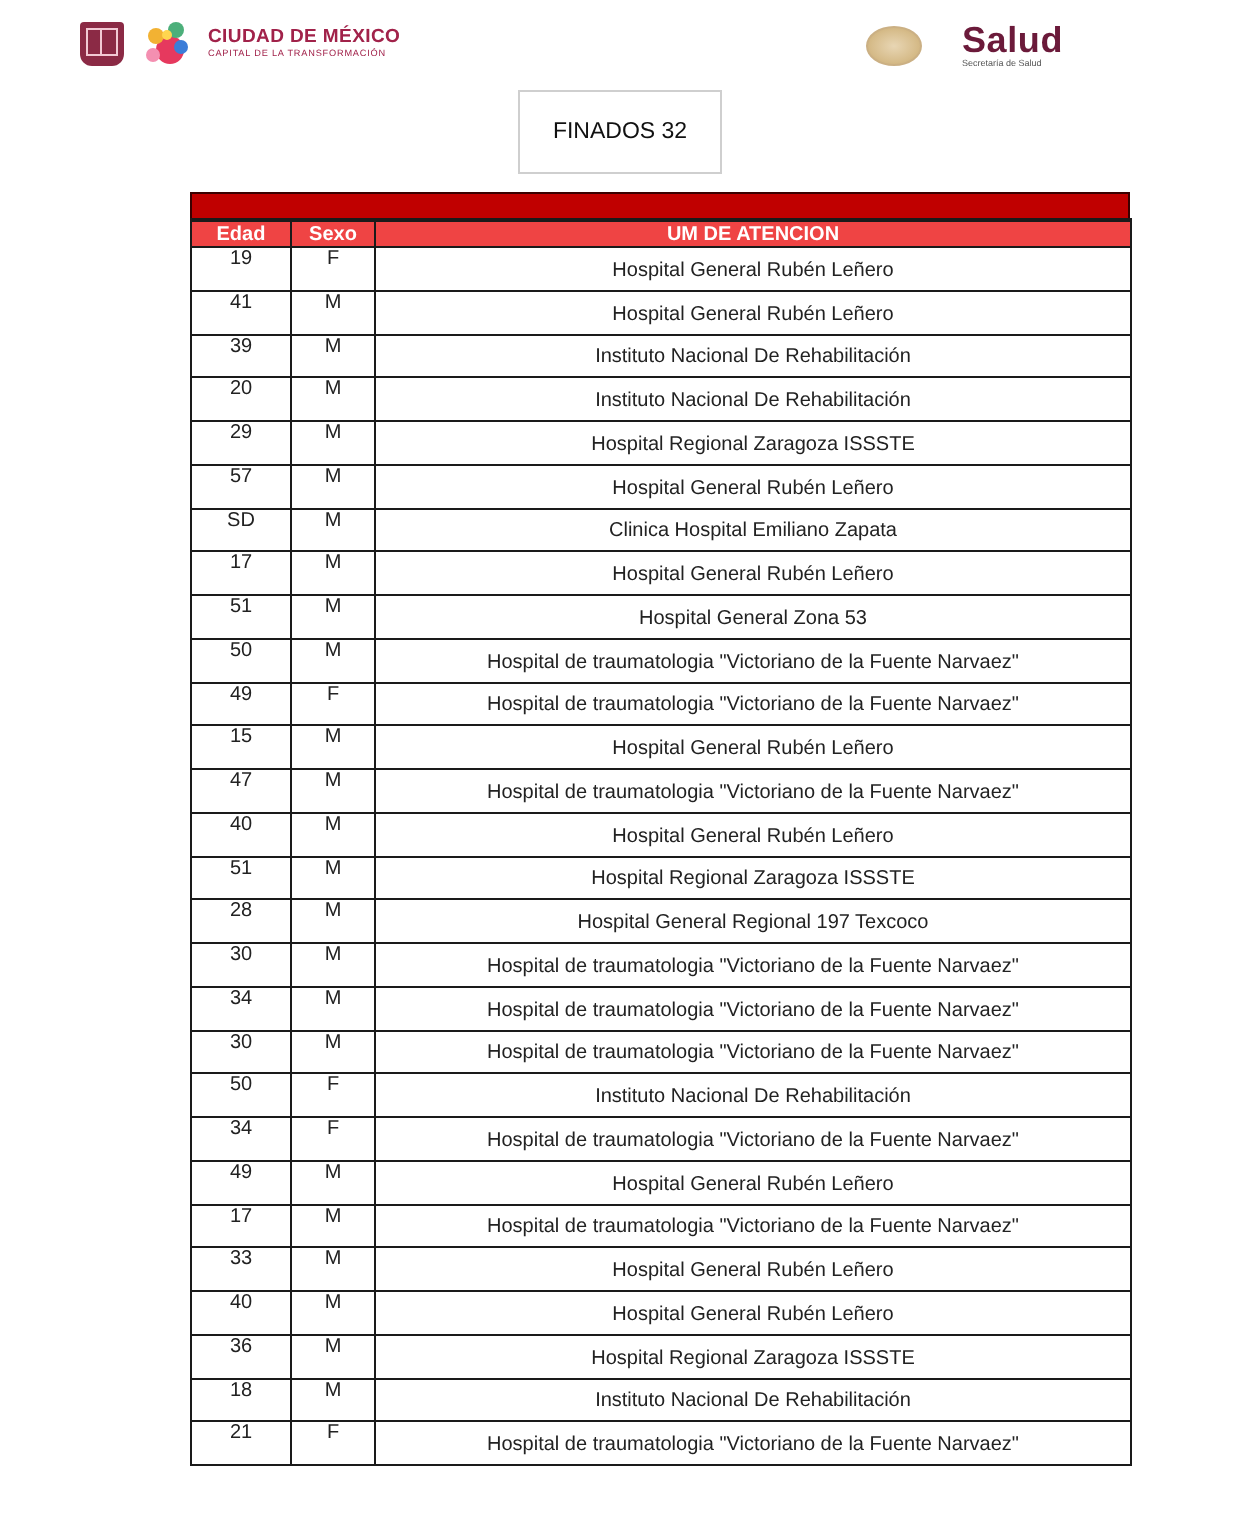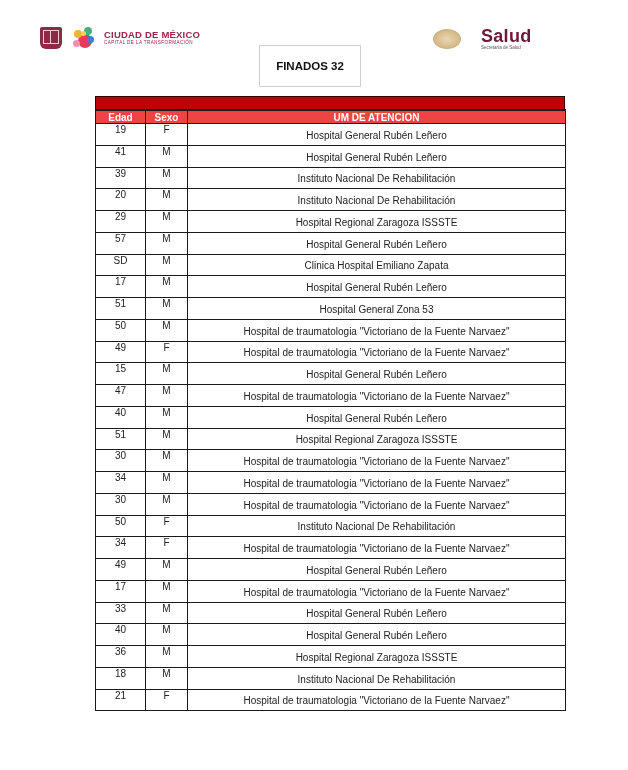--- a/index.html
+++ b/index.html
@@ -4,7 +4,7 @@
   <style>
     html, body { margin: 0; padding: 0; background: #ffffff; }
     body { width: 628px; height: 770px; position: relative; overflow: hidden; font-family: "Liberation Sans", sans-serif; color: #1a1a1a; }
-    .header { position: absolute; left: 0; top: 16px; width: 604px; height: 42px; }
+    .header { position: absolute; left: 0; top: 0; width: 604px; height: 42px; }
     .logo-left { position: absolute; left: 40px; top: 10px; display: flex; align-items: center; }
     .shield { width: 22px; height: 22px; background: #8b2a45; border-radius: 2px 2px 6px 6px; position: relative; }
     .shield::before { content: ""; position: absolute; left: 3px; top: 3px; width: 16px; height: 14px; border: 1px solid #f2c9d4; box-sizing: border-box; }

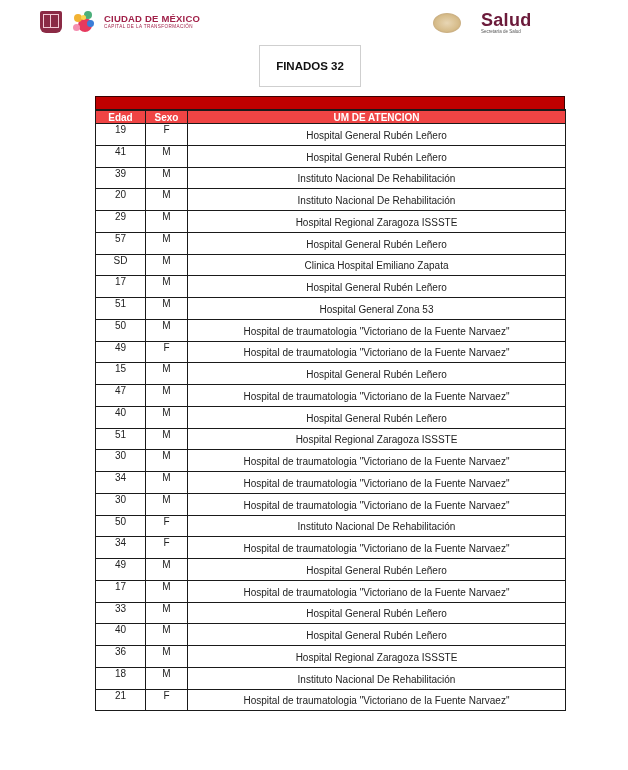--- a/index.html
+++ b/index.html
@@ -20,7 +20,7 @@
     .salud-title { font-size: 18px; font-weight: bold; color: #6b1a3a; letter-spacing: 0.3px; }
     .salud-sub { font-size: 4.5px; color: #555; margin-top: 1px; }
 
-    .title-box { position: absolute; left: 259px; top: 45px; width: 102px; height: 42px; border: 1px solid #cfcfcf; box-sizing: border-box; display: flex; align-items: center; justify-content: center; font-size: 11.5px; font-weight: bold; color: #111; }
+    .title-box { position: absolute; left: 259px; top: 45px; width: 102px; height: 42px; border: 1px solid #cfcfcf; box-sizing: border-box; display: flex; align-items: center; justify-content: center; font-size: 11.5px; font-weight: normal; color: #111; }
 
     .table-wrap { position: absolute; left: 95px; top: 96px; width: 470px; }
     .red-bar { height: 13px; background: #c00000; border: 1px solid #3a0000; border-bottom: none; box-sizing: border-box; }

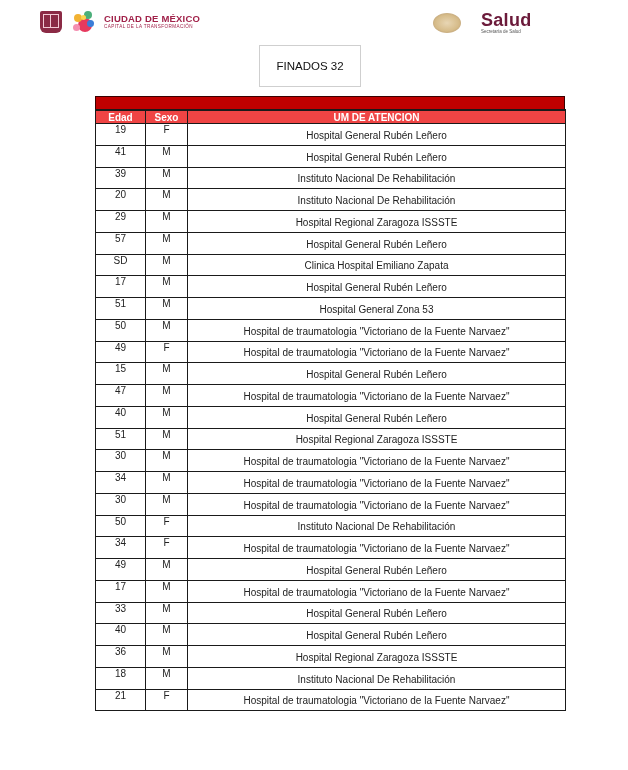--- a/index.html
+++ b/index.html
@@ -152,6 +152,11 @@
           <td class="um">Hospital Regional Zaragoza ISSSTE</td>
         </tr>
         <tr>
+          <td>28</td>
+          <td>M</td>
+          <td class="um">Hospital General Regional 197 Texcoco</td>
+        </tr>
+        <tr>
           <td>30</td>
           <td>M</td>
           <td class="um">Hospital de traumatologia "Victoriano de la Fuente Narvaez"</td>

